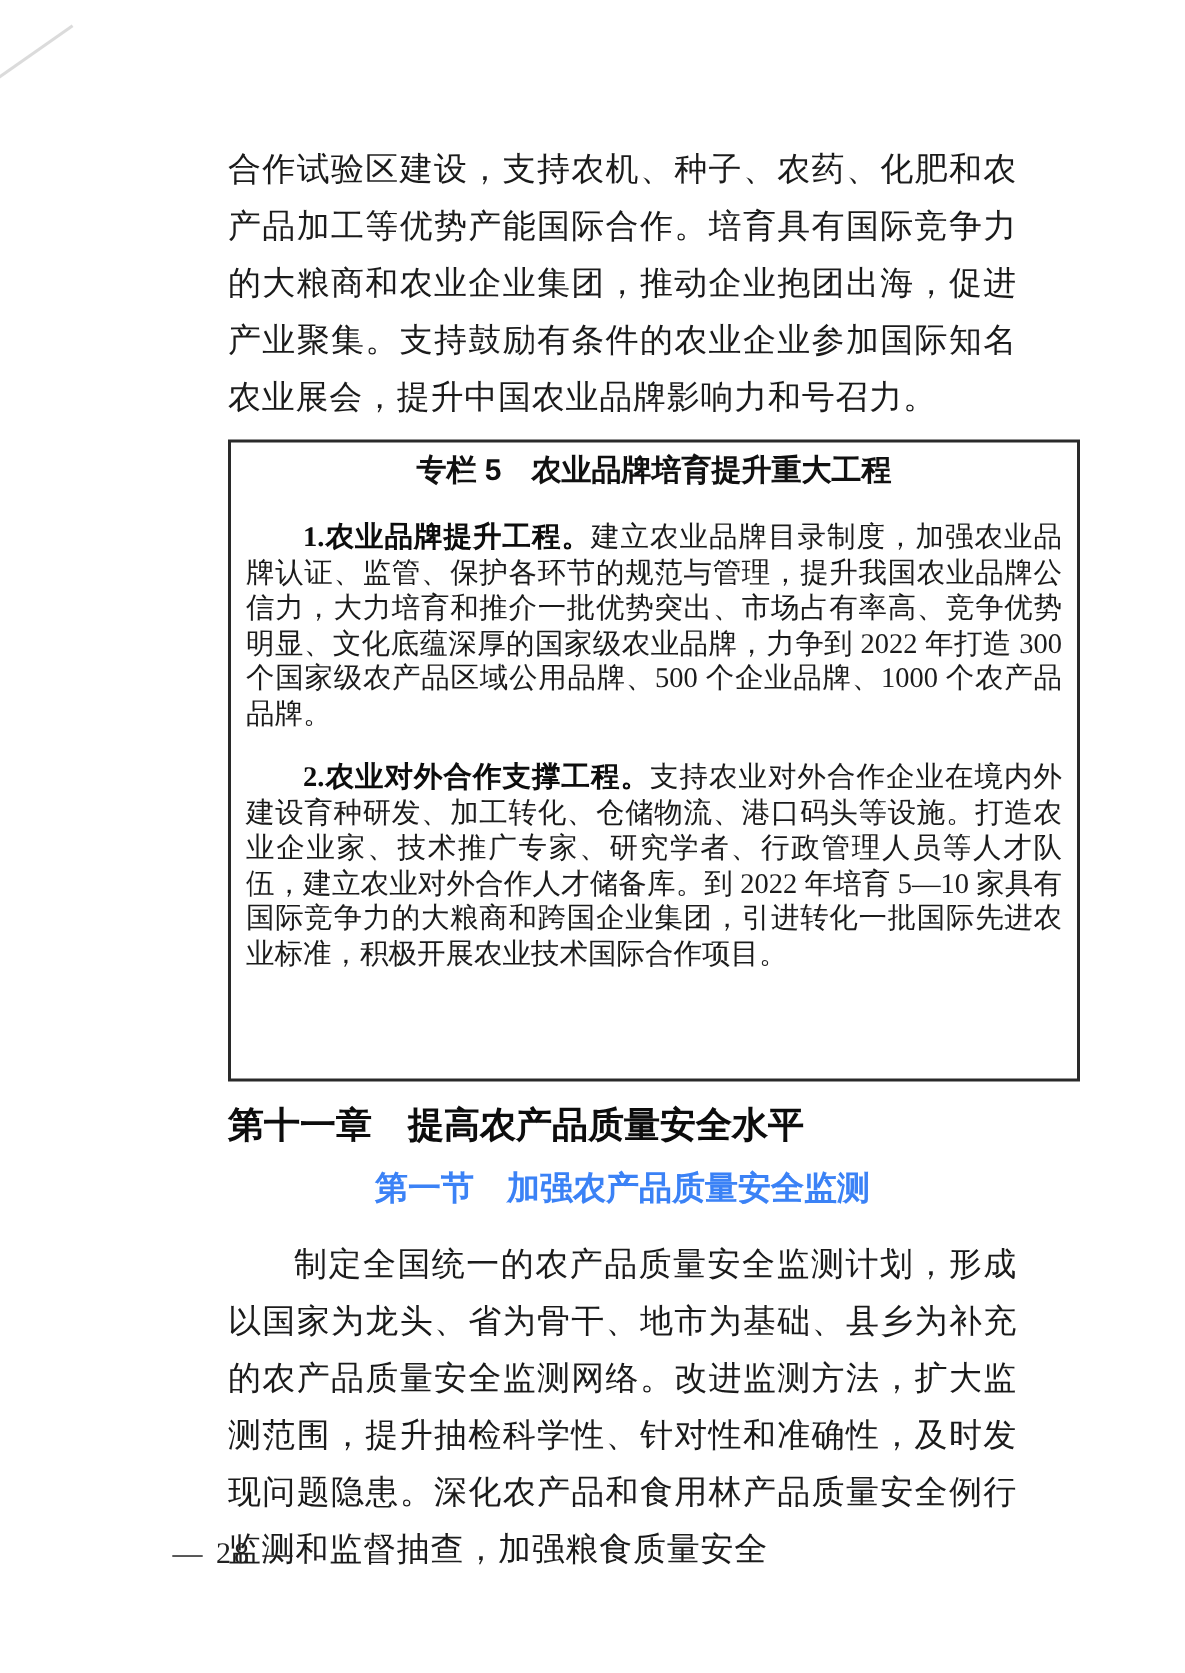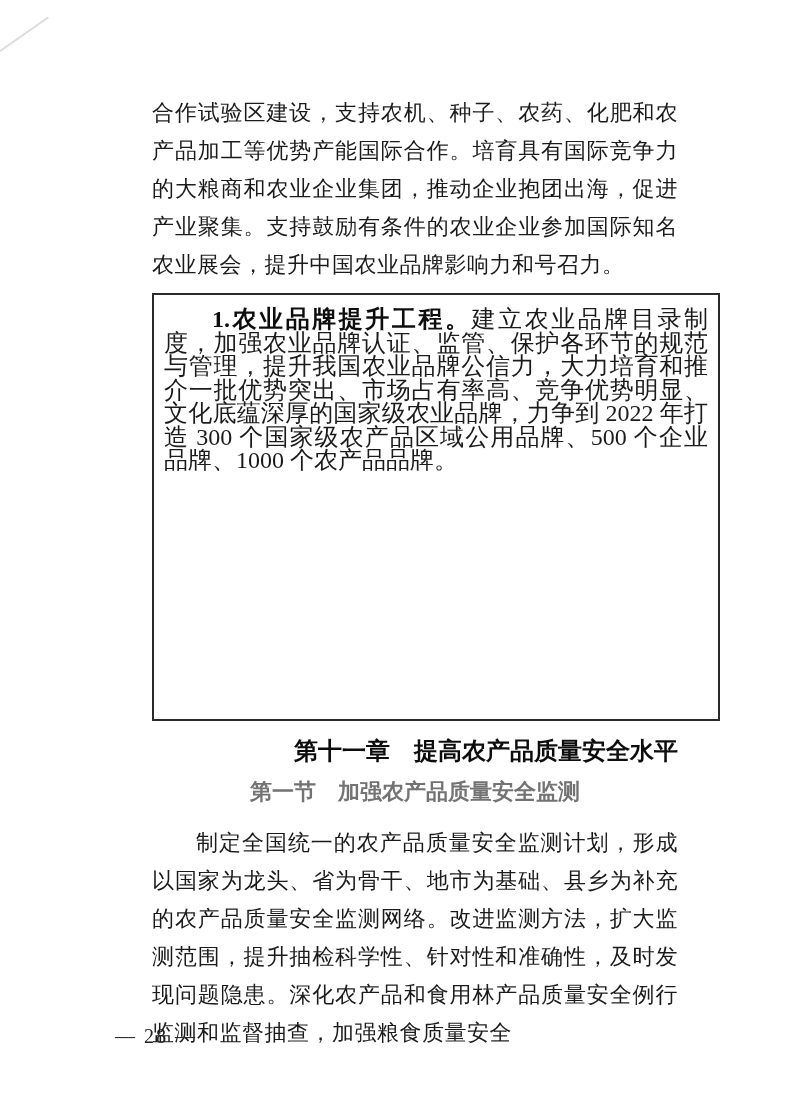--- a/index.html
+++ b/index.html
@@ -114,6 +114,7 @@
     <p class="intro-para">合作试验区建设，支持农机、种子、农药、化肥和农产品加工等优势产能国际合作。培育具有国际竞争力的大粮商和农业企业集团，推动企业抱团出海，促进产业聚集。支持鼓励有条件的农业企业参加国际知名农业展会，提升中国农业品牌影响力和号召力。</p>
 
     <div class="feature-box">
+      <div class="box-title">专栏 5　农业品牌培育提升重大工程</div>
 
       <p class="box-para"><b>1.农业品牌提升工程。</b><span>建立农业品牌目录制度，加强农业品牌认证、监管、保护各环节的规范与管理，提升我国农业品牌公信力，大力培育和推介一批优势突出、市场占有率高、竞争优势明显、文化底蕴深厚的国家级农业品牌，力争到 2022 年打造 300 个国家级农产品区域公用品牌、500 个企业品牌、1000 个农产品品牌。</span></p>
 

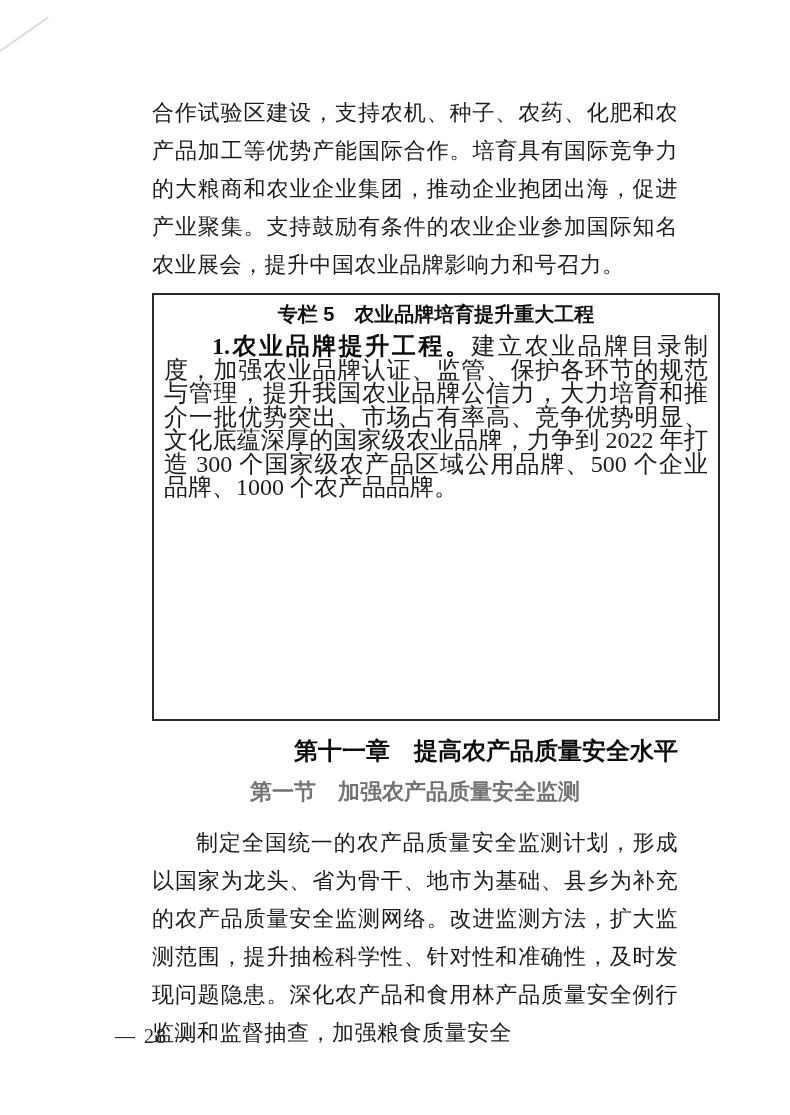--- a/index.html
+++ b/index.html
@@ -54,8 +54,8 @@
     color: #111111;
   }
   .box-para {
-    margin-top: 7px;
-    font-size: 24px;
+    margin-top: 19px;
+    font-size: 19px;
     line-height: 23.5px;
     text-align: justify;
     text-indent: 2em;

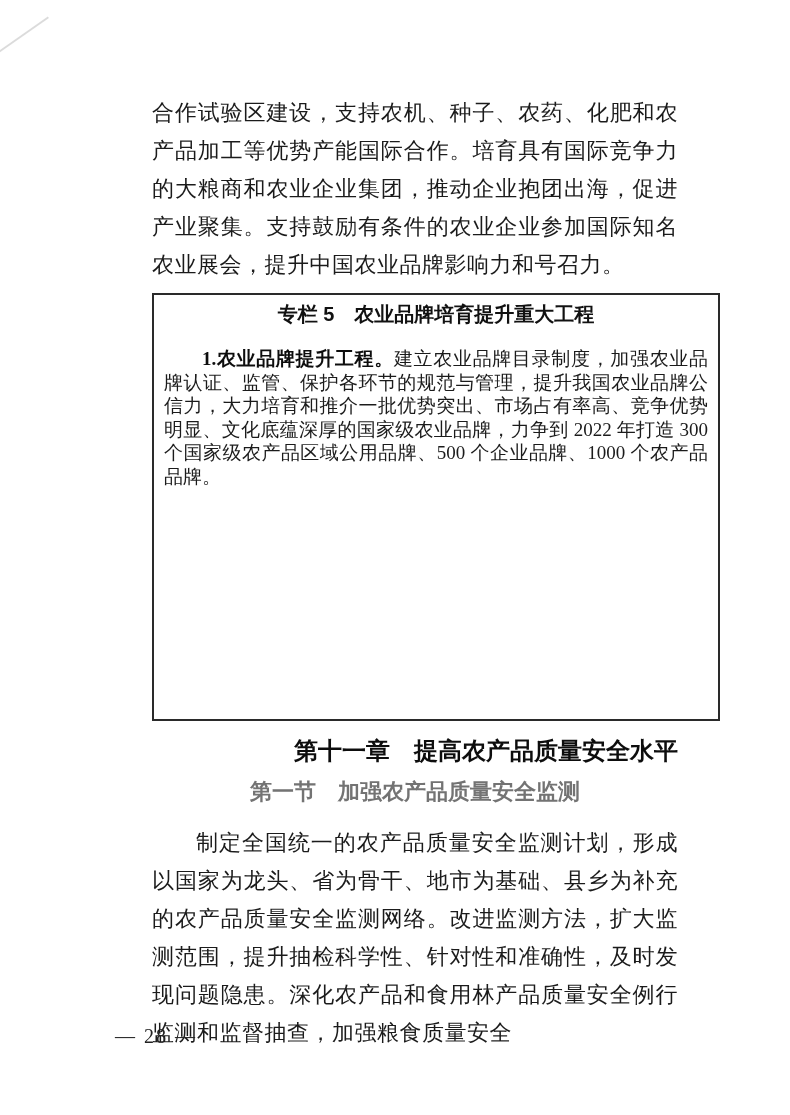--- a/index.html
+++ b/index.html
@@ -118,6 +118,7 @@
 
       <p class="box-para"><b>1.农业品牌提升工程。</b><span>建立农业品牌目录制度，加强农业品牌认证、监管、保护各环节的规范与管理，提升我国农业品牌公信力，大力培育和推介一批优势突出、市场占有率高、竞争优势明显、文化底蕴深厚的国家级农业品牌，力争到 2022 年打造 300 个国家级农产品区域公用品牌、500 个企业品牌、1000 个农产品品牌。</span></p>
 
+      <p class="box-para"><b>2.农业对外合作支撑工程。</b><span>支持农业对外合作企业在境内外建设育种研发、加工转化、仓储物流、港口码头等设施。打造农业企业家、技术推广专家、研究学者、行政管理人员等人才队伍，建立农业对外合作人才储备库。到 2022 年培育 5—10 家具有国际竞争力的大粮商和跨国企业集团，引进转化一批国际先进农业标准，积极开展农业技术国际合作项目。</span></p>
 
     </div>
 

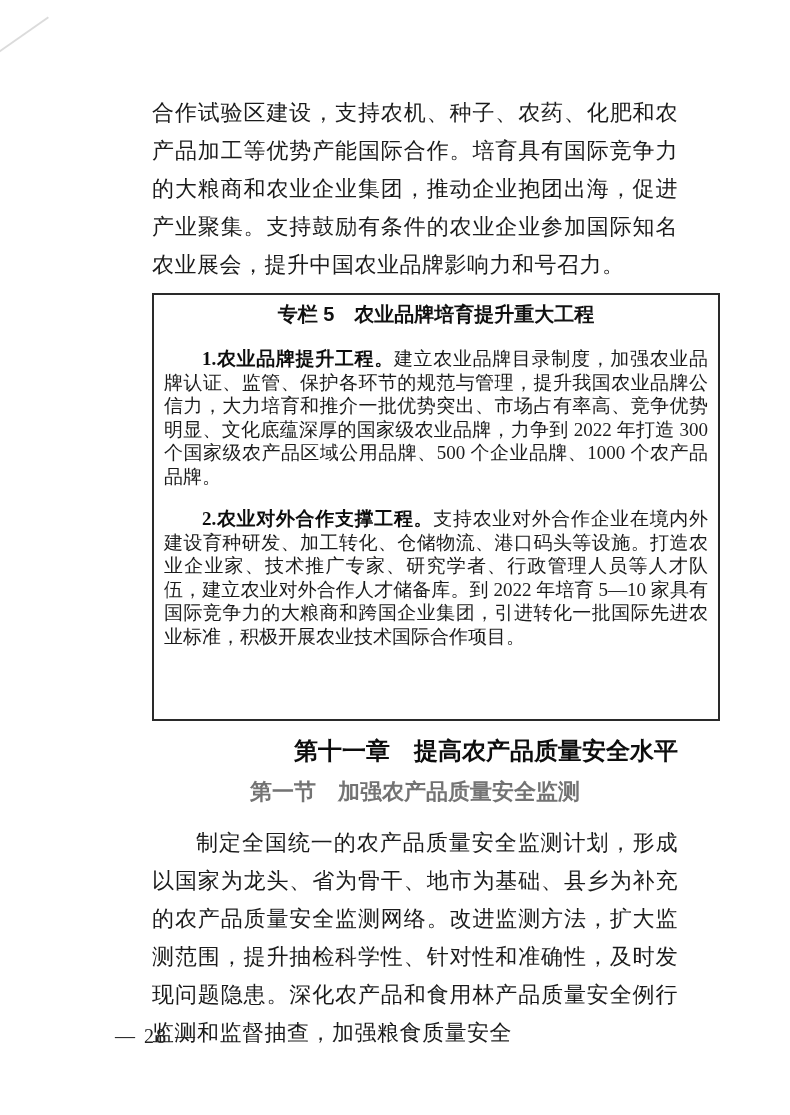--- a/index.html
+++ b/index.html
@@ -67,7 +67,7 @@
   }
   .chapter-heading {
     margin-top: 15px;
-    text-align: right;
+    text-align: left;
     font-family: "Liberation Sans", "DejaVu Sans", sans-serif;
     font-weight: 700;
     font-size: 24px;

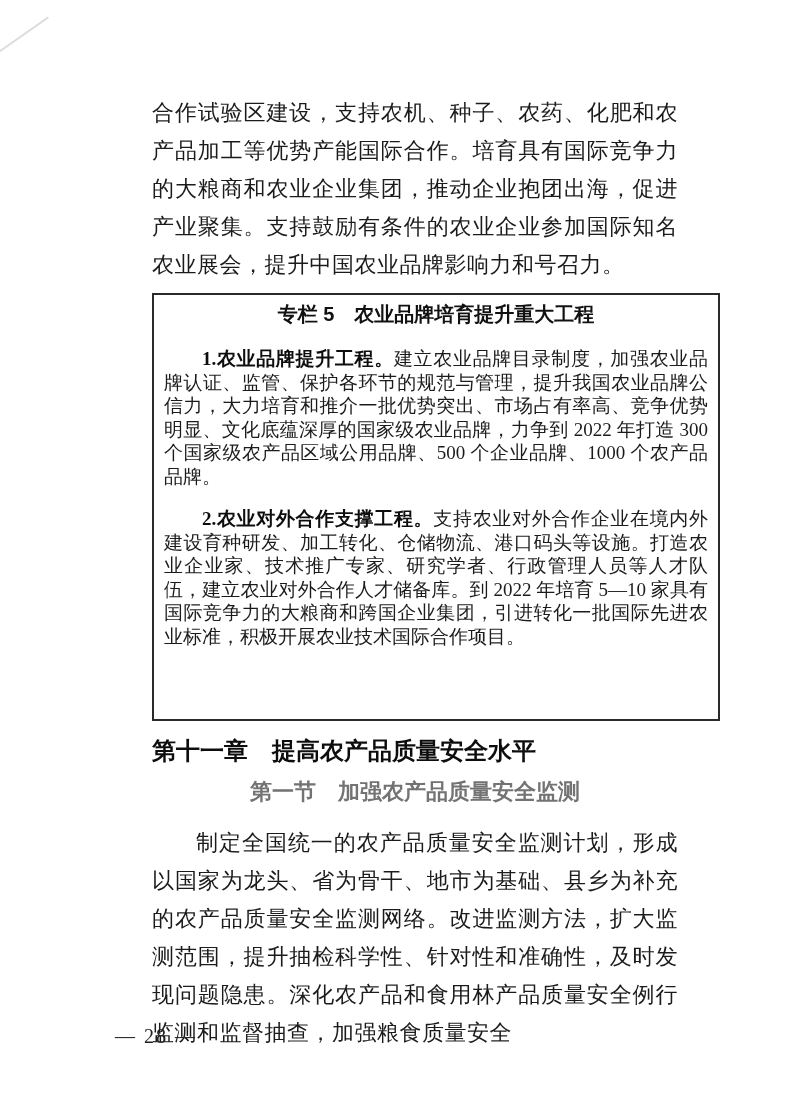--- a/index.html
+++ b/index.html
@@ -81,7 +81,7 @@
     font-weight: 700;
     font-size: 22px;
     line-height: 28px;
-    color: #737373;
+    color: #3b82f6;
   }
   .body-para {
     margin-top: 18px;

